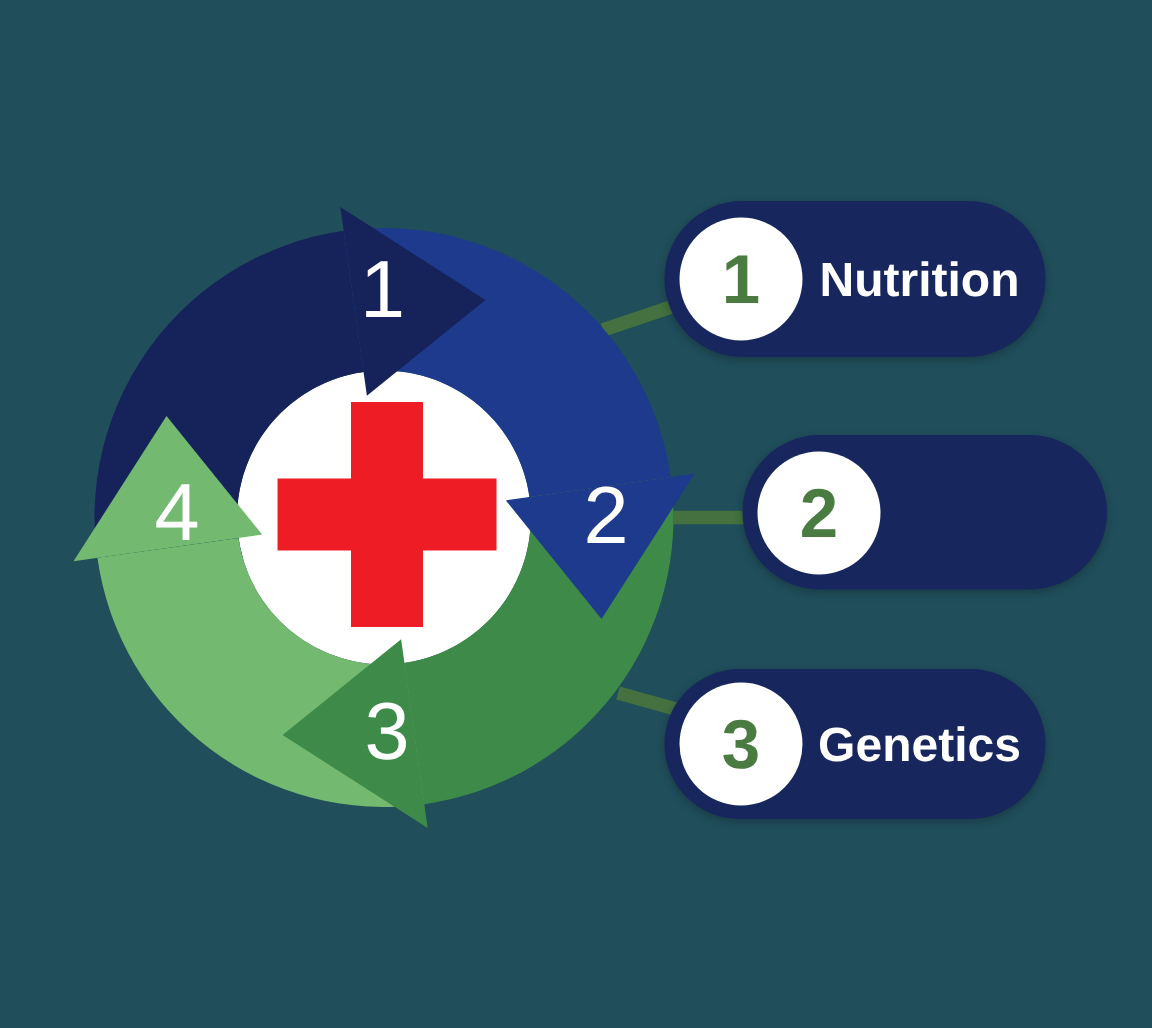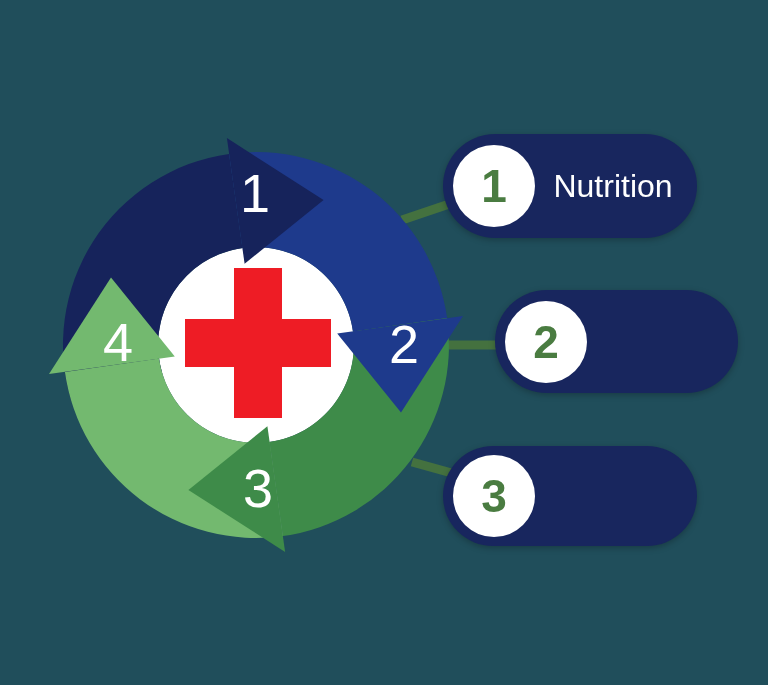--- a/index.html
+++ b/index.html
@@ -57,7 +57,7 @@
     flex: 1;
     text-align: center;
     color: #fff;
-    font-weight: 400;
+    font-weight: 700;
     font-size: 32px;
     padding-right: 6px;
     white-space: nowrap;

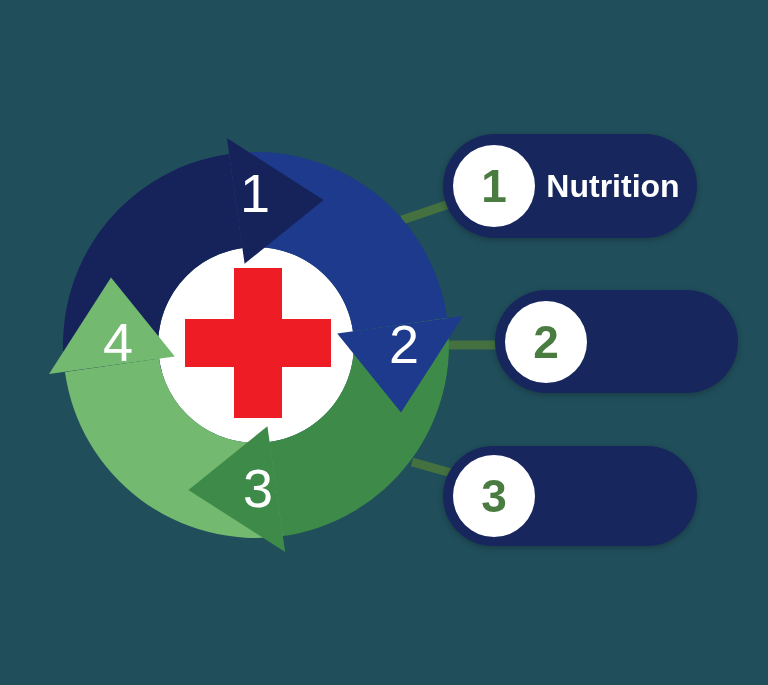--- a/index.html
+++ b/index.html
@@ -113,6 +113,7 @@
     <div class="pill-circle">
       <span>3</span>
     </div>
+    <div class="pill-label">Genetics</div>
   </div>
 
 </div>

